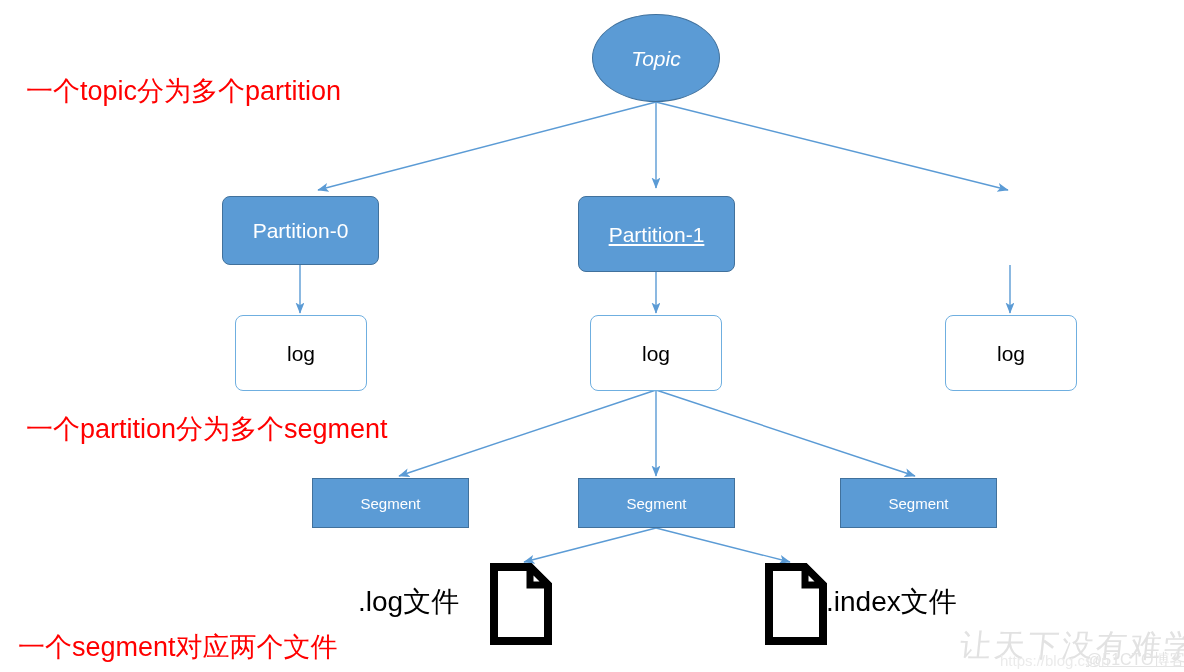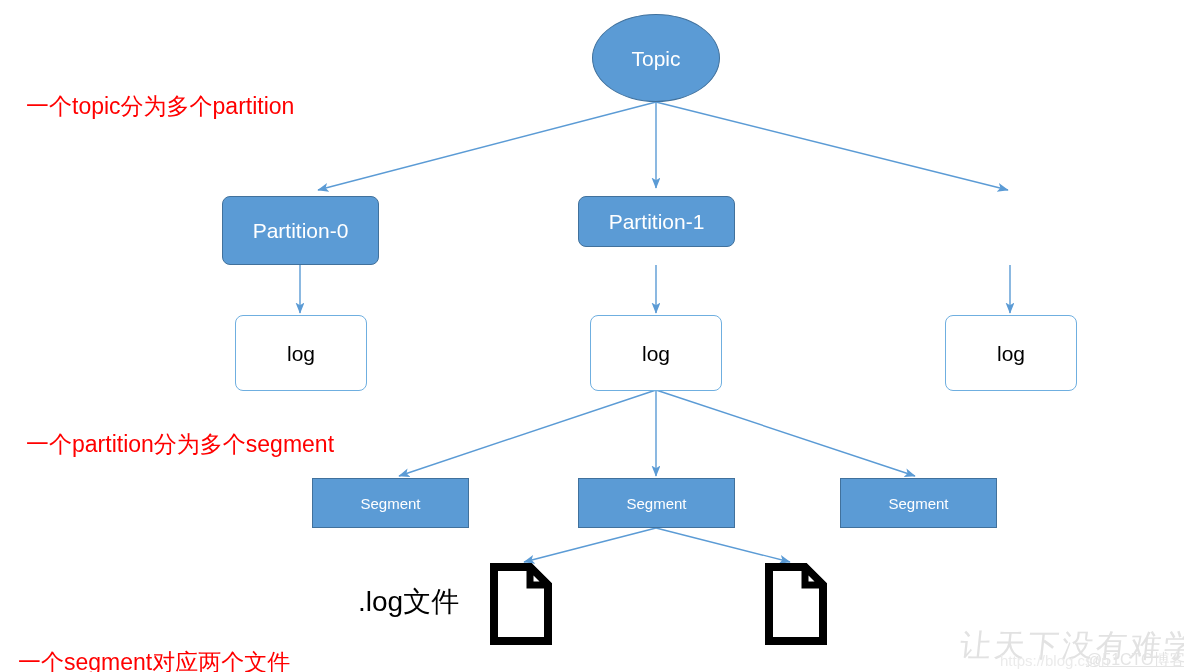--- a/index.html
+++ b/index.html
@@ -146,7 +146,7 @@
     </g>
   </svg>
 
-  <div class="node topic-ellipse" style="left:592px; top:14px; width:128px; height:88px;">
+  <div class="node topic-ellipse" style="left:592px; top:14px; width:128px; height:88px;font-style:italic;">
     <span>Topic</span>
   </div>
 

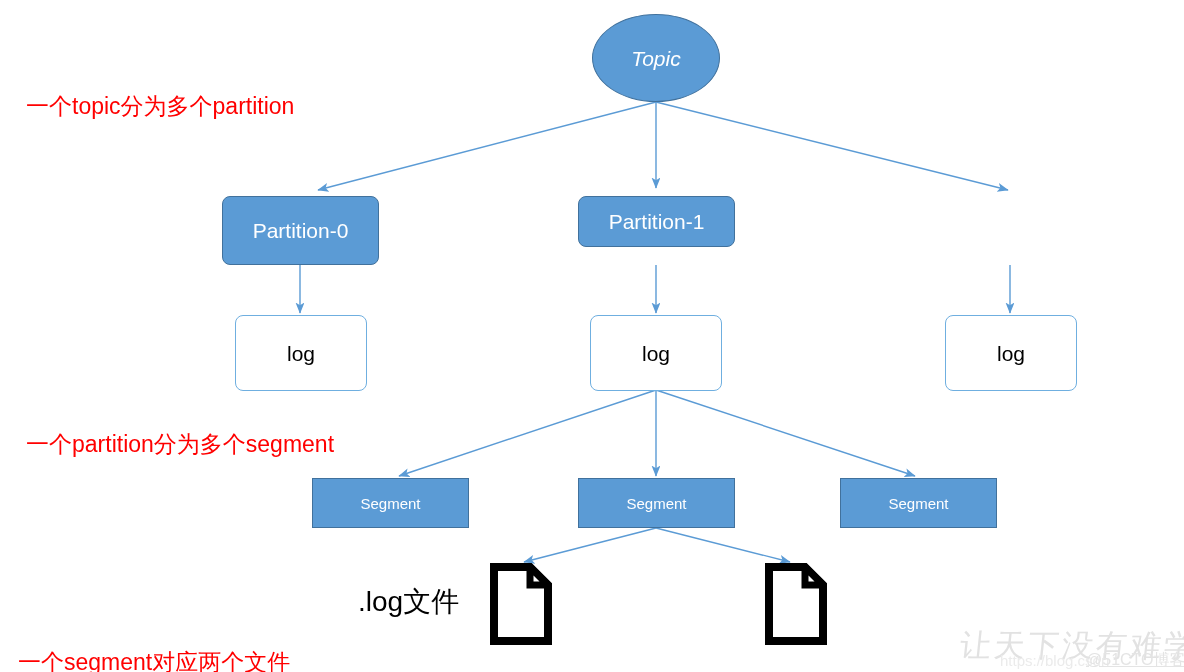--- a/index.html
+++ b/index.html
@@ -70,10 +70,9 @@
   .annotation {
     position: absolute;
     color: #FF0000;
-    font-size: 23px;
+    font-size: 27px;
     white-space: nowrap;
     line-height: 1;
-    margin-top: 17px;
   }
   
   .file-label {

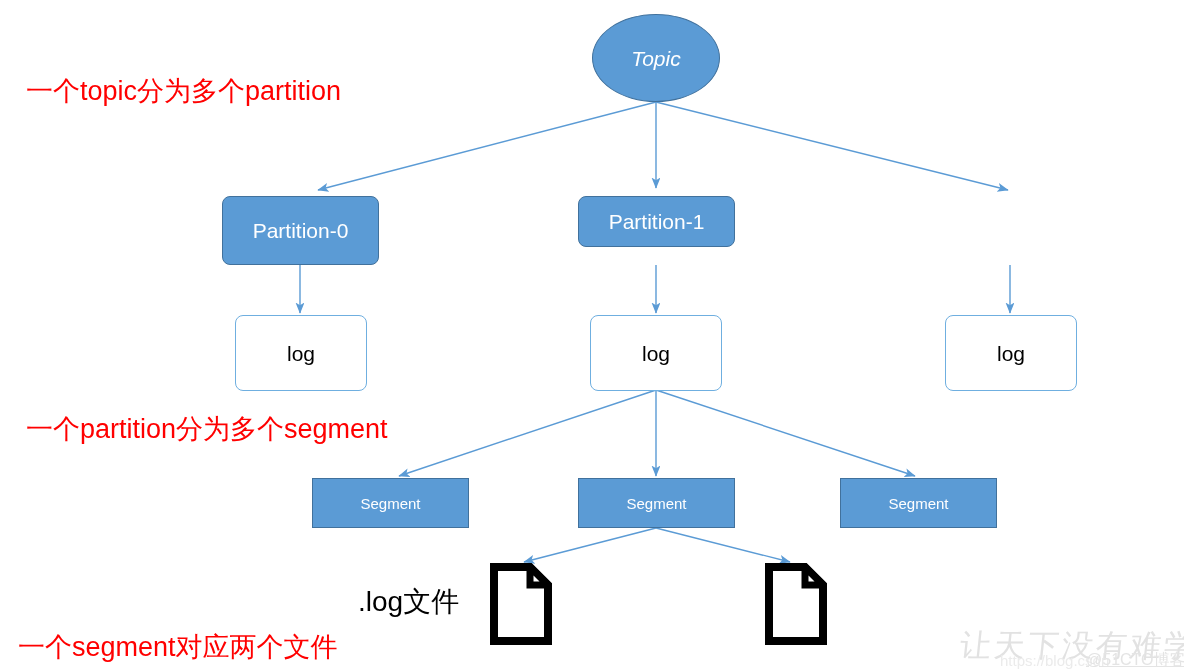--- a/index.html
+++ b/index.html
@@ -153,7 +153,7 @@
     <span>Partition-0</span>
   </div>
 
-  <div class="node partition-box" style="left:578px; top:196px; width:157px; height:51px;">
+  <div class="node partition-box" style="left:578px; top:196px; width:157px; height:76px;text-decoration:underline;">
     <span>Partition-1</span>
   </div>
 

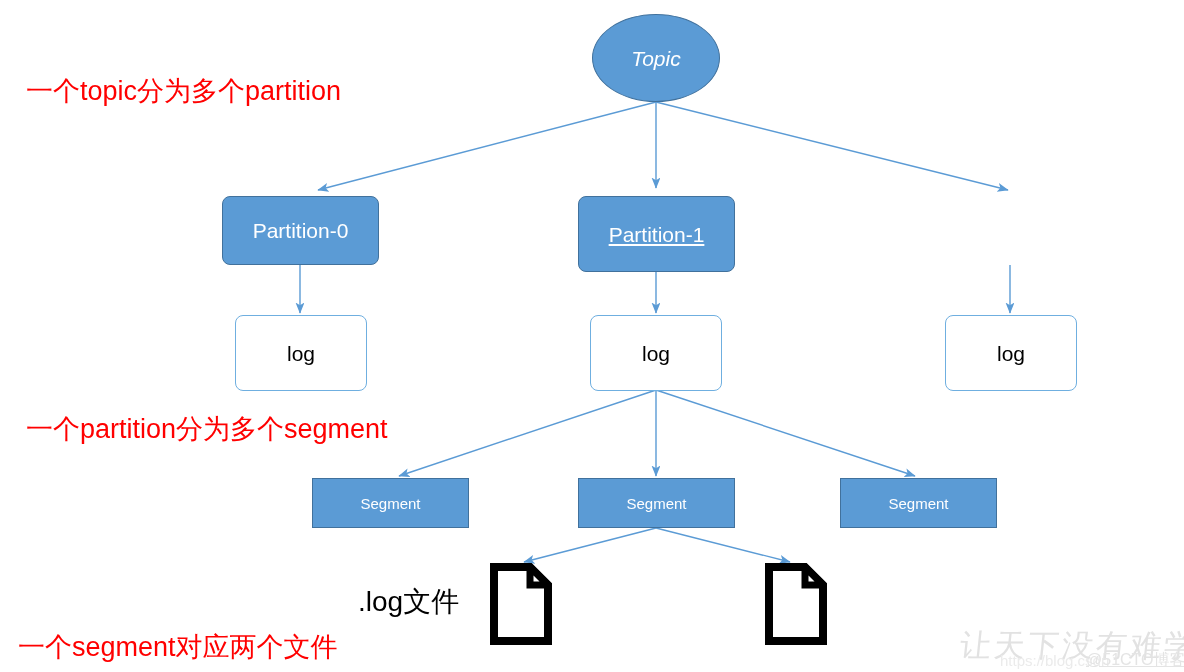--- a/index.html
+++ b/index.html
@@ -194,6 +194,7 @@
     <path d="M40,4 L40,22 L58,22 Z" fill="#ffffff" stroke="#000000" stroke-width="7" stroke-linejoin="miter"></path>
   </svg>
 
+  <div class="file-label" style="left:826px; top:588px;">.index文件</div>
 
   <div class="annotation" style="left:26px; top:78px;">一个topic分为多个partition</div>
 

